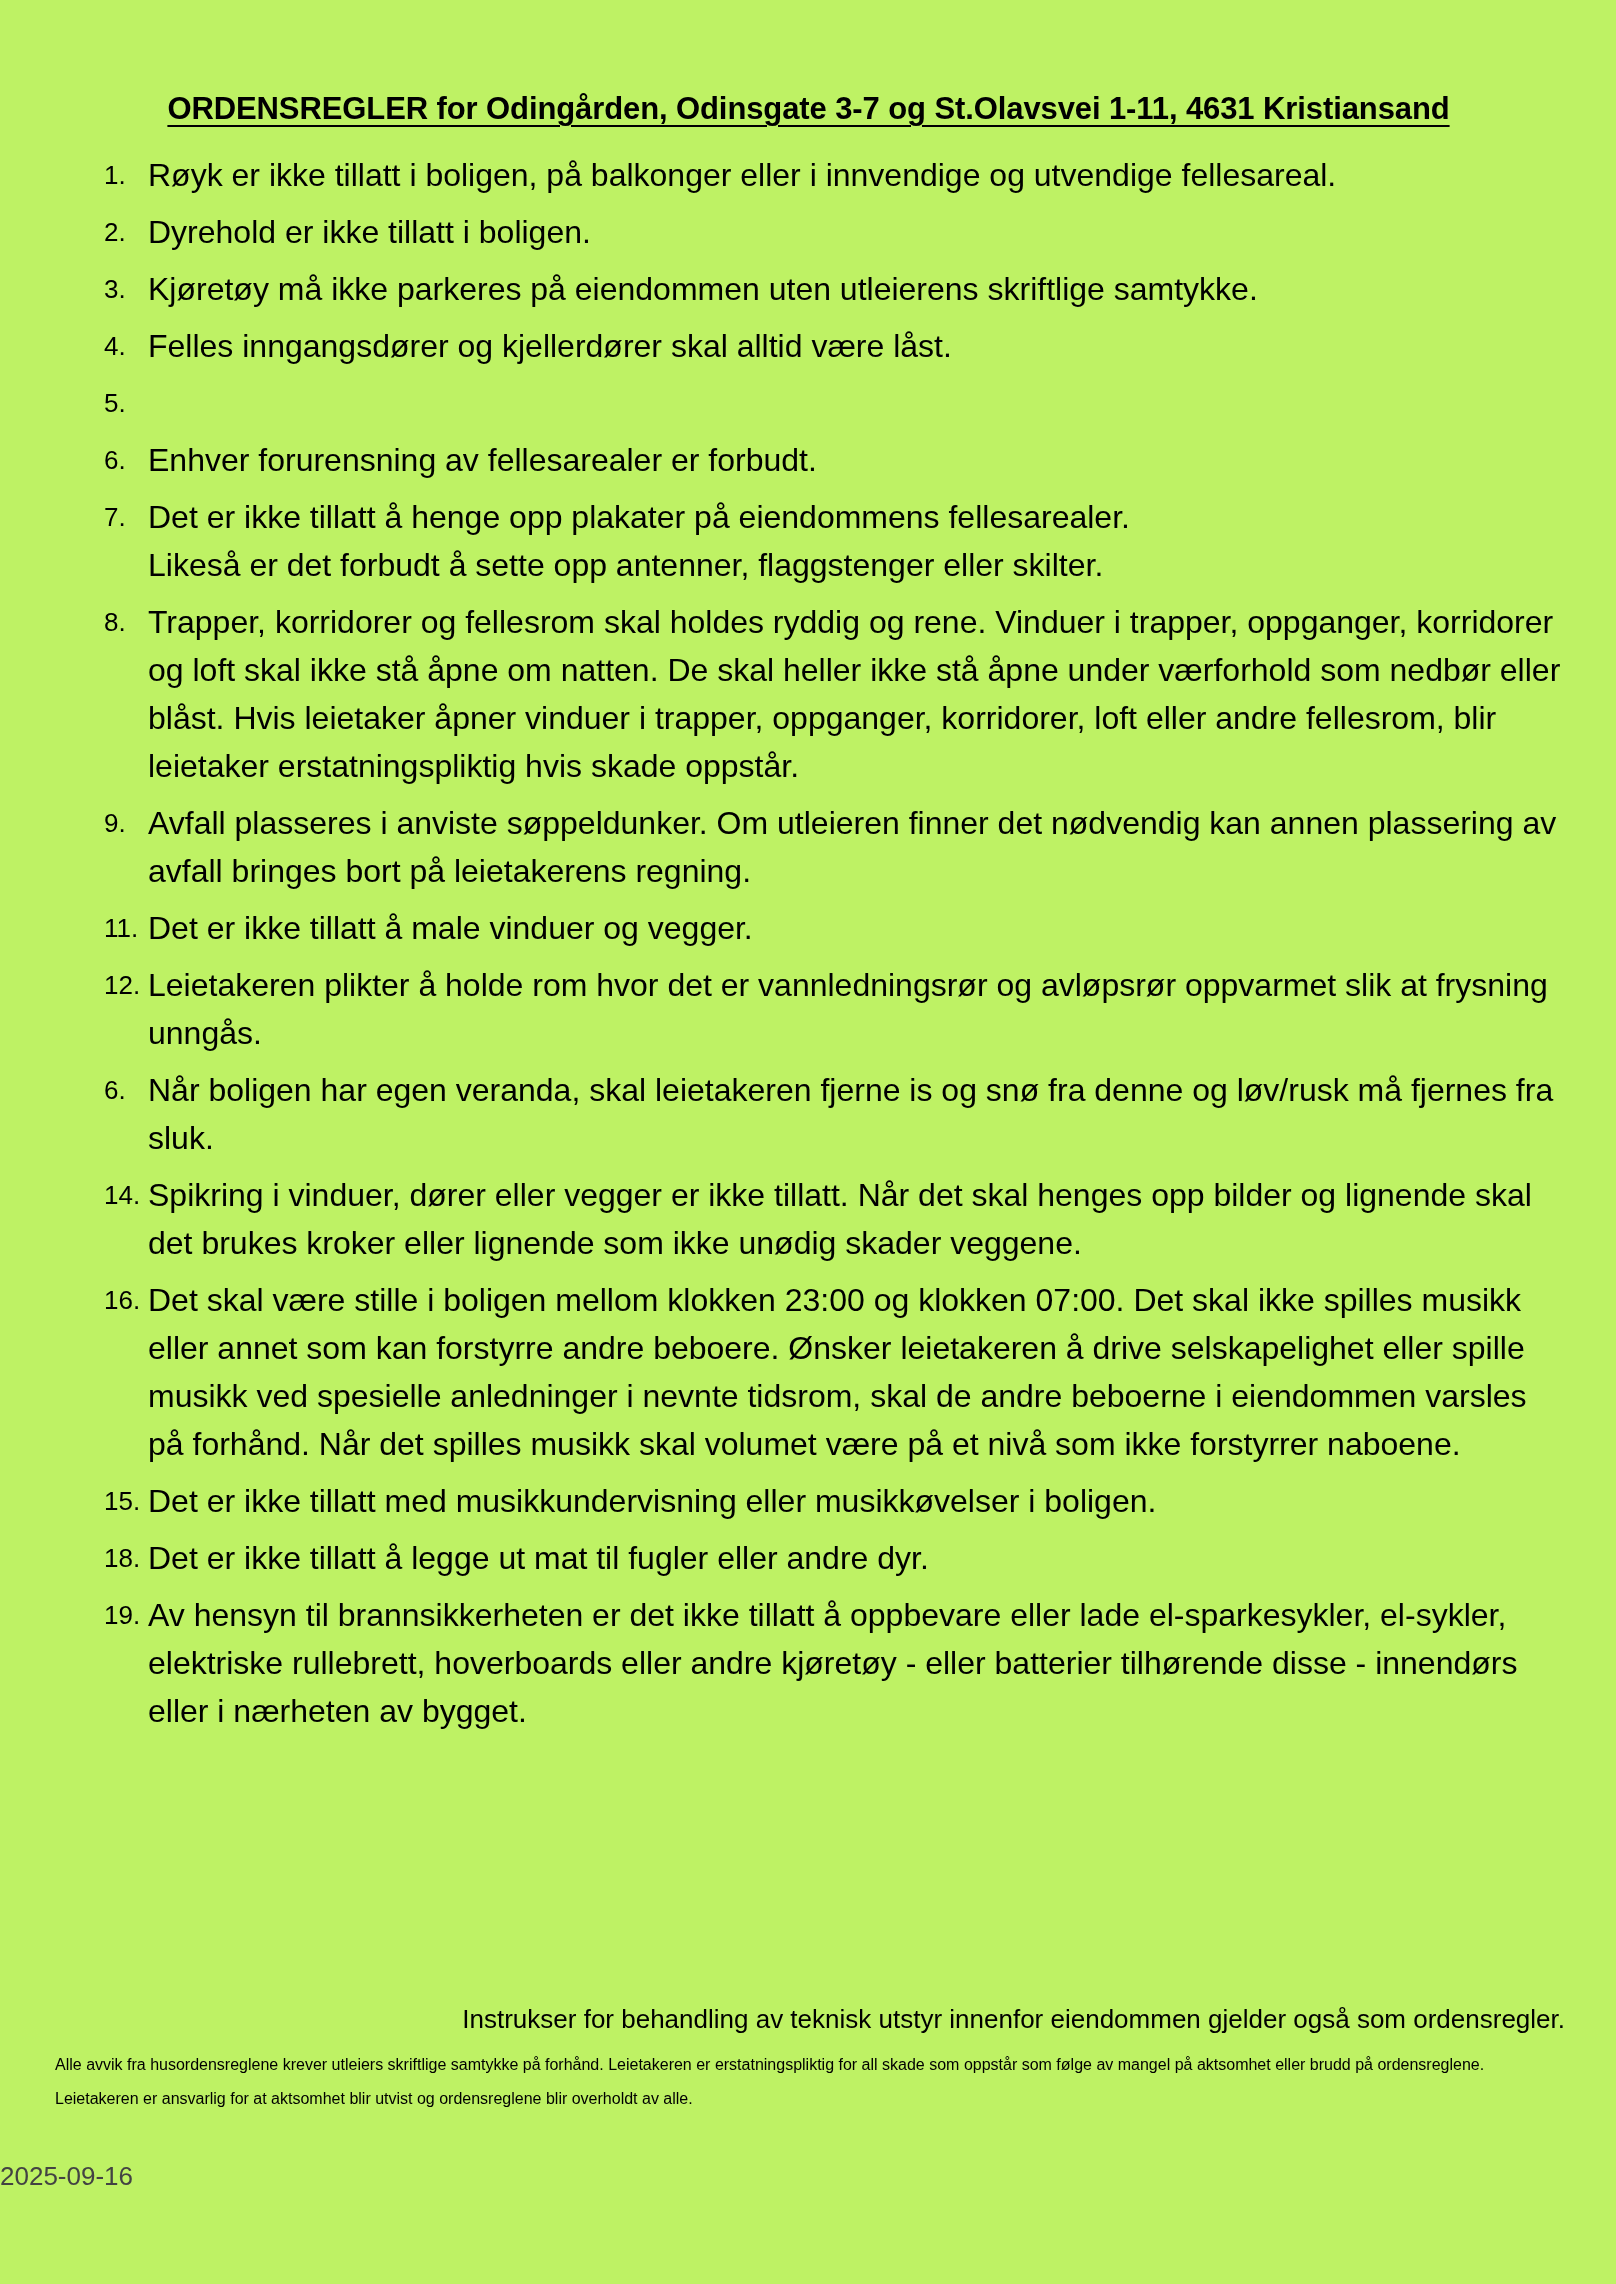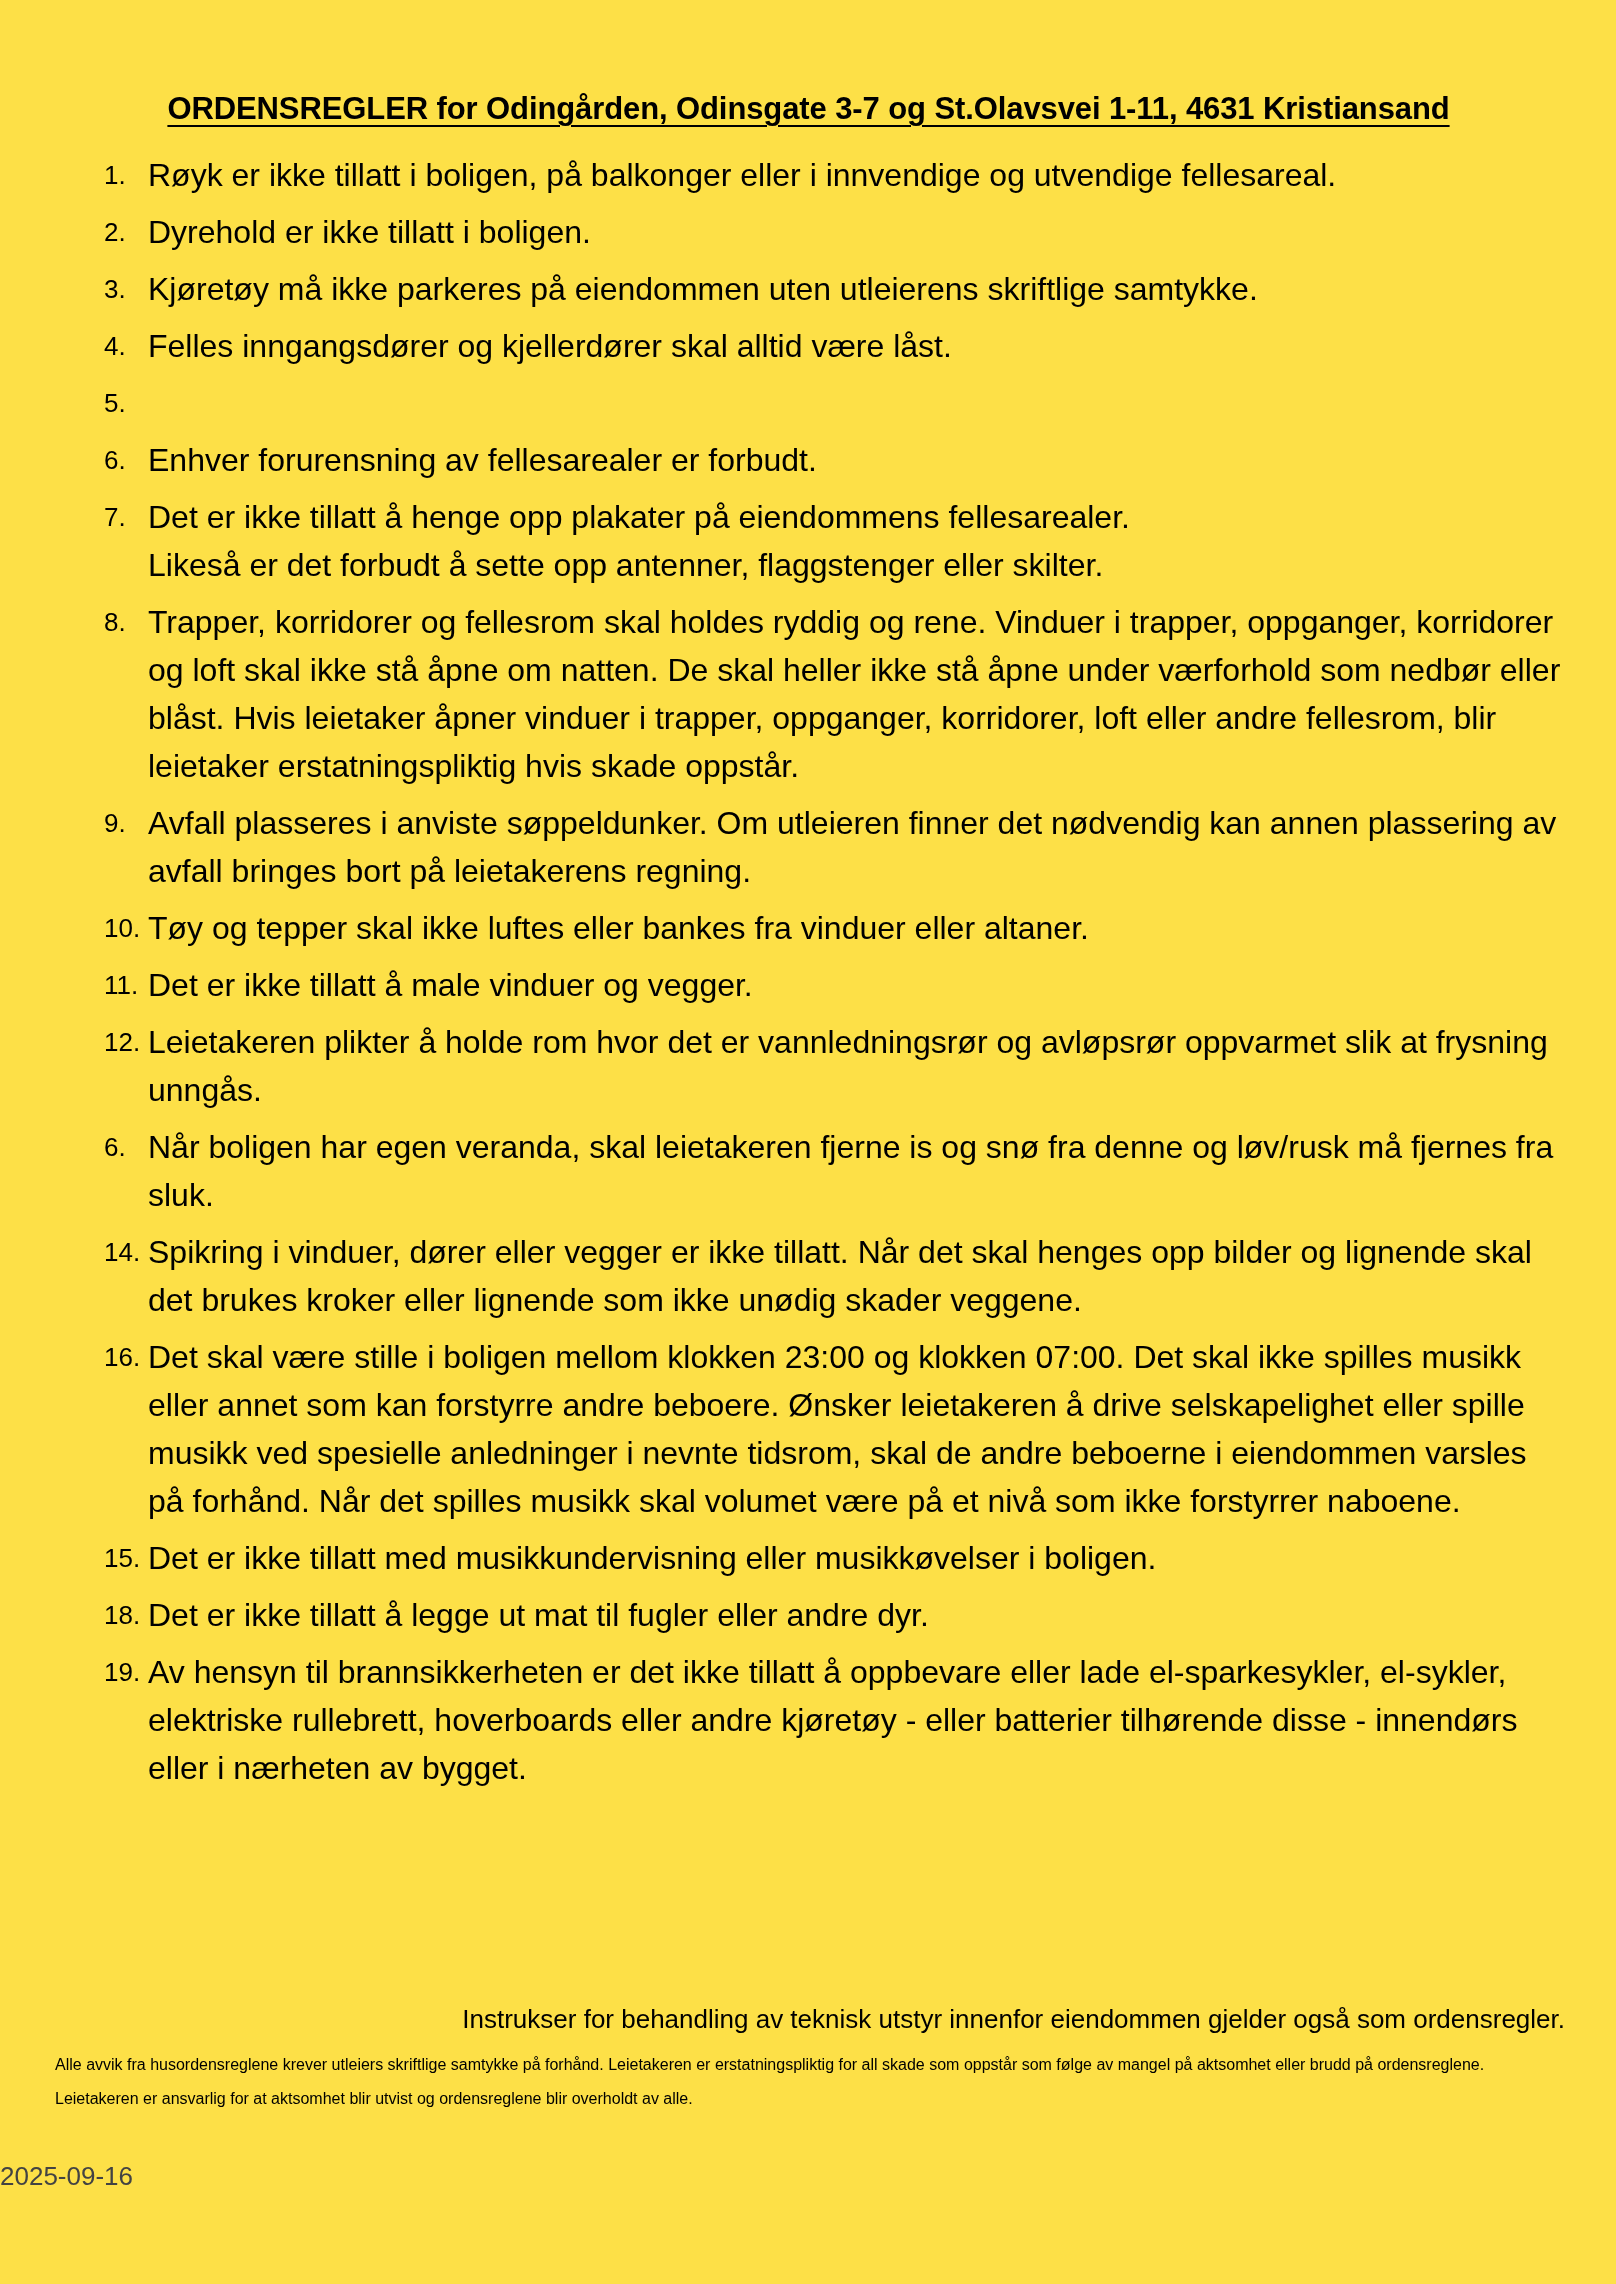--- a/index.html
+++ b/index.html
@@ -16,7 +16,7 @@
     position: relative;
     width: 1617px;
     height: 2284px;
-    background: #fde047;
+    background: #bef264;
     box-sizing: border-box;
     padding: 0;
     overflow: hidden;

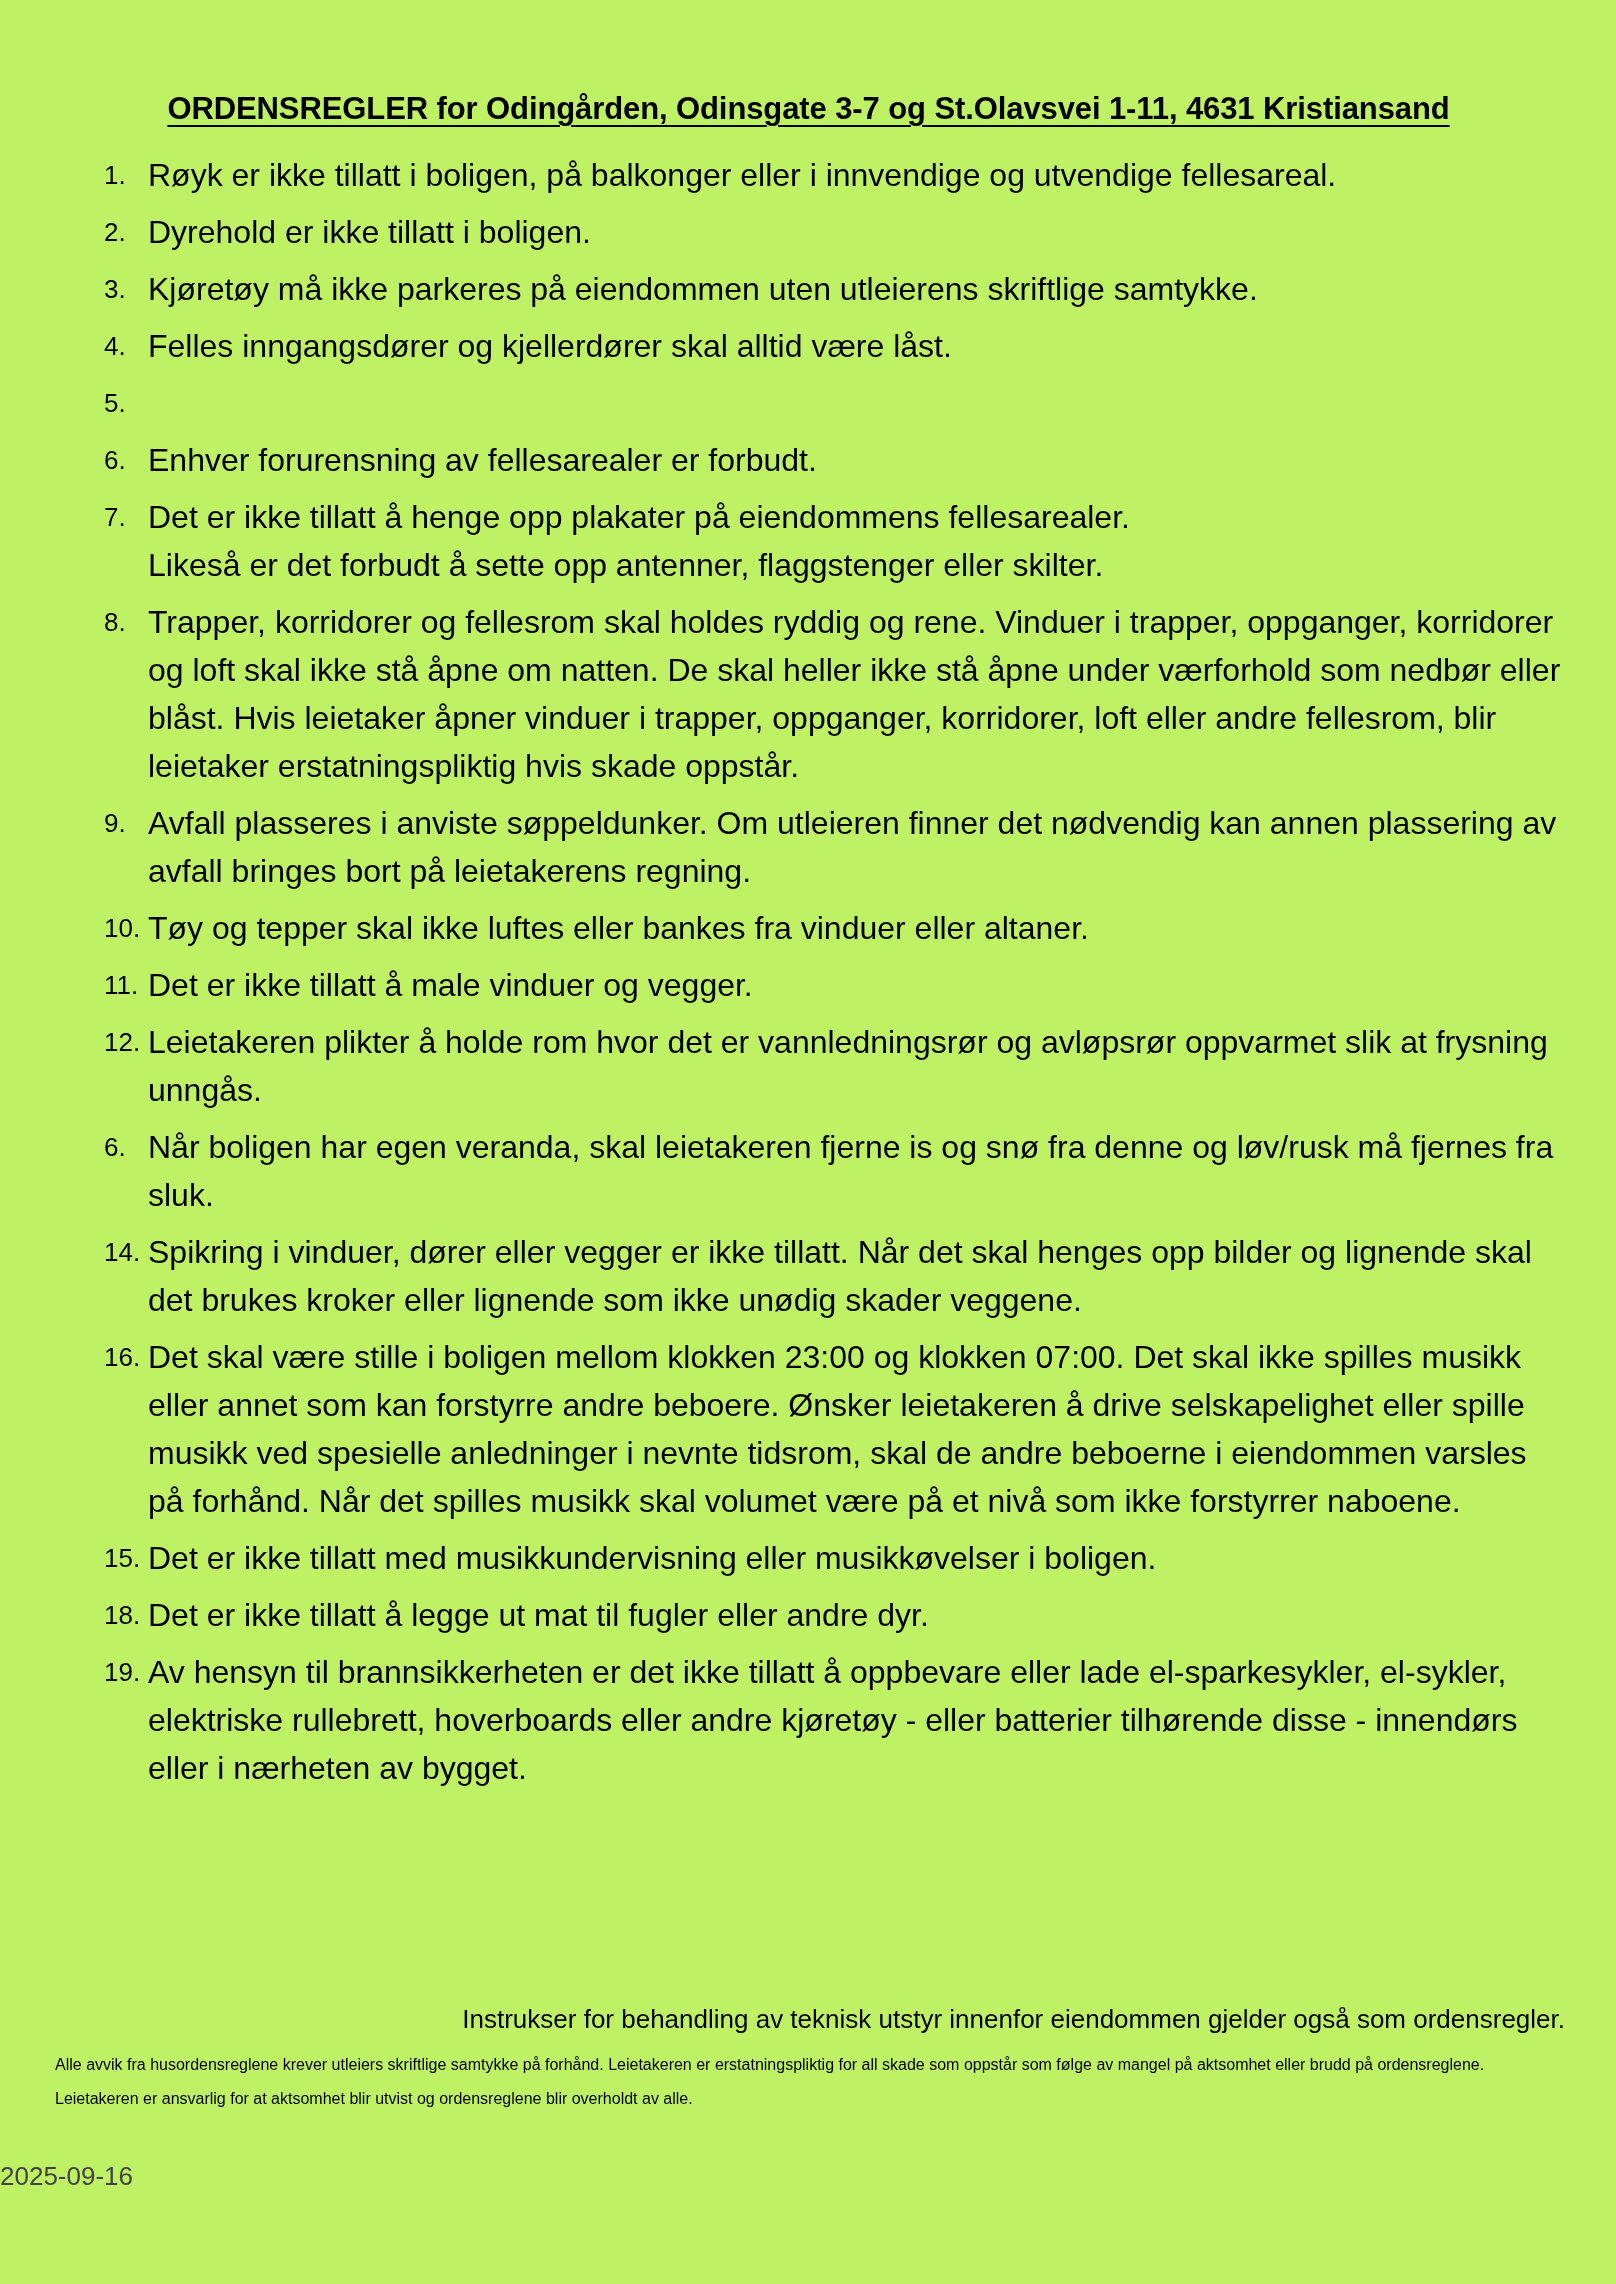--- a/index.html
+++ b/index.html
@@ -167,12 +167,6 @@
         </div>
       </li>
       <li class="rule">
-        <span class="num">10.</span>
-        <div class="body">
-          <p>Tøy og tepper skal ikke luftes eller bankes fra vinduer eller altaner.</p>
-        </div>
-      </li>
-      <li class="rule">
         <span class="num">11.</span>
         <div class="body">
           <p>Det er ikke tillatt å male vinduer og vegger.</p>

